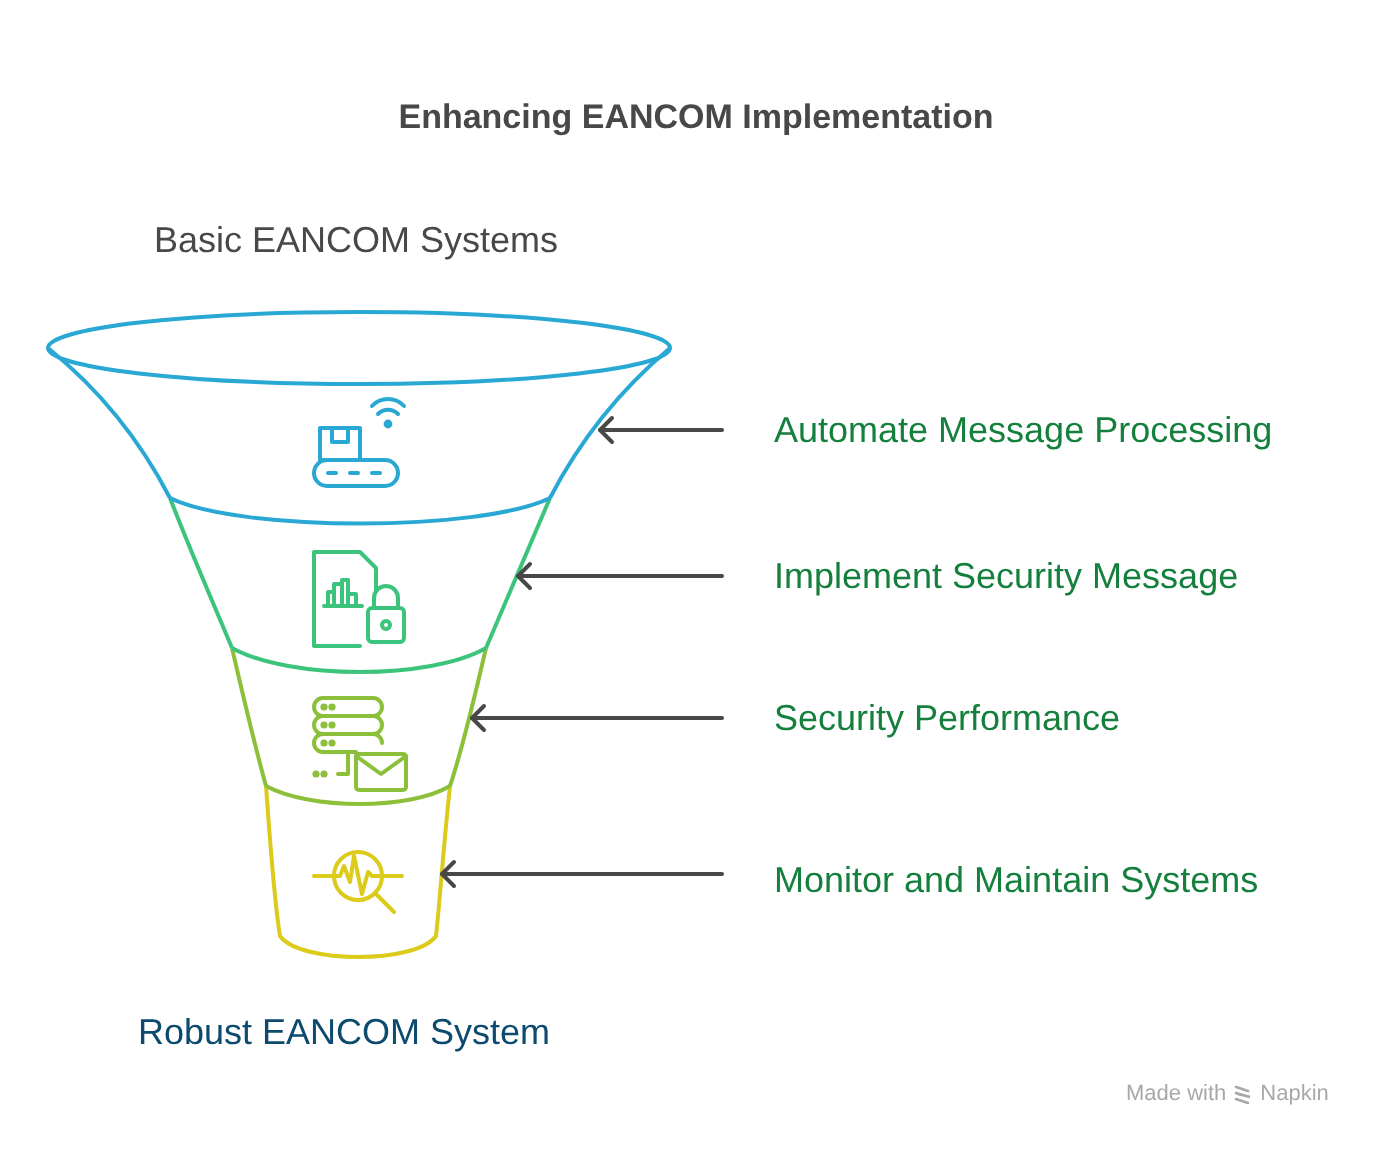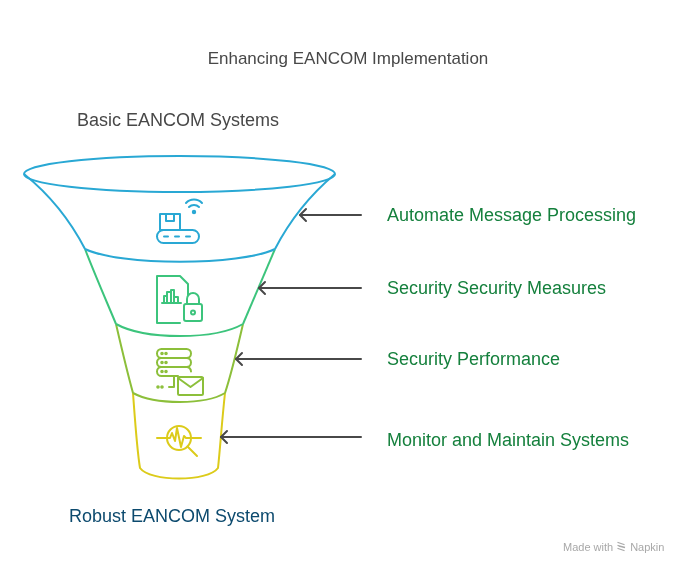--- a/index.html
+++ b/index.html
@@ -6,7 +6,7 @@
   body { width: 696px; height: 576px; position: relative; overflow: hidden;
          font-family: "Liberation Sans", "DejaVu Sans", sans-serif; }
   .title { position: absolute; left: 0; width: 696px; top: 49px; text-align: center;
-           font-size: 17px; font-weight: normal; color: #484848; }
+           font-size: 17px; font-weight: bold; color: #484848; }
   .top-label { position: absolute; left: 77px; top: 110px; font-size: 18px; color: #484848; }
   .bottom-label { position: absolute; left: 69px; top: 506px; font-size: 18px; color: #0c4a6e; }
   .step-label { position: absolute; left: 387px; font-size: 18px; color: #15803d; white-space: nowrap; }

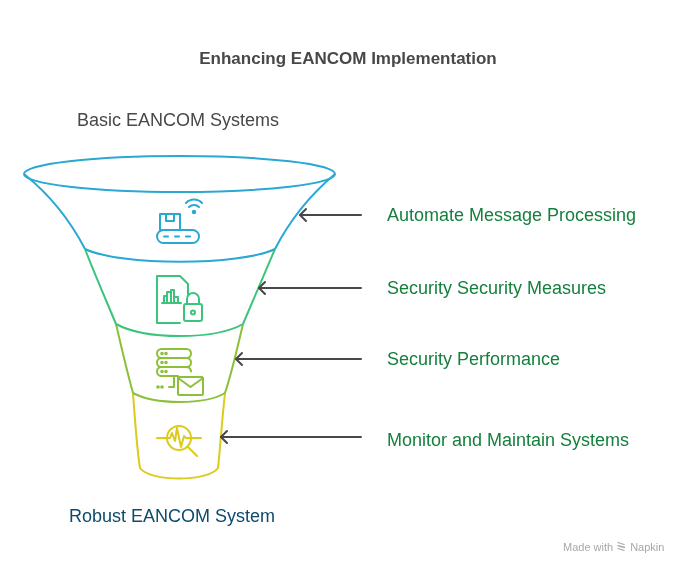--- a/index.html
+++ b/index.html
@@ -115,7 +115,7 @@
 </svg>
 
 <div class="step-label" style="top:205px">Automate Message Processing</div>
-<div class="step-label" style="top:278px">Security Security Measures</div>
+<div class="step-label" style="top:278px">Implement Security Message</div>
 <div class="step-label" style="top:349px">Security Performance</div>
 <div class="step-label" style="top:430px">Monitor and Maintain Systems</div>
 

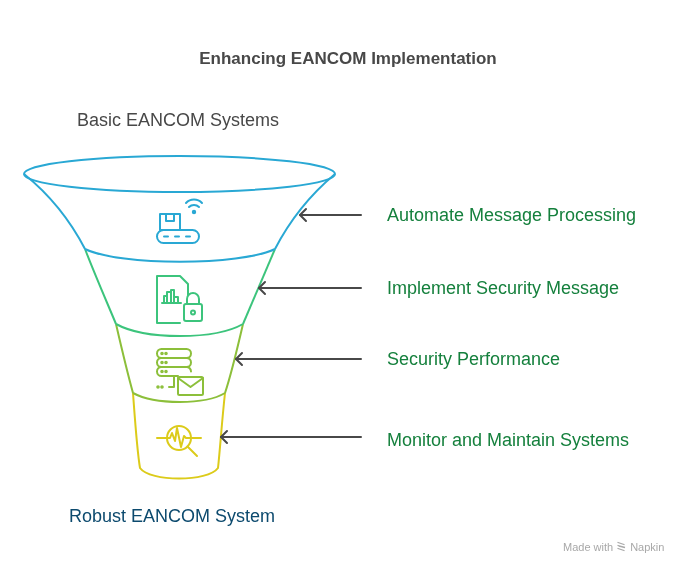--- a/index.html
+++ b/index.html
@@ -11,7 +11,7 @@
   .bottom-label { position: absolute; left: 69px; top: 506px; font-size: 18px; color: #0c4a6e; }
   .step-label { position: absolute; left: 387px; font-size: 18px; color: #15803d; white-space: nowrap; }
   .footer { position: absolute; left: 563px; top: 541px; font-size: 11px; color: #a8a8a8;
-            display: flex; align-items: flex-start; gap: 3px; }
+            display: flex; align-items: center; gap: 3px; }
   svg.diagram { position: absolute; left: 0; top: 0; }
 </style>
 </head>

